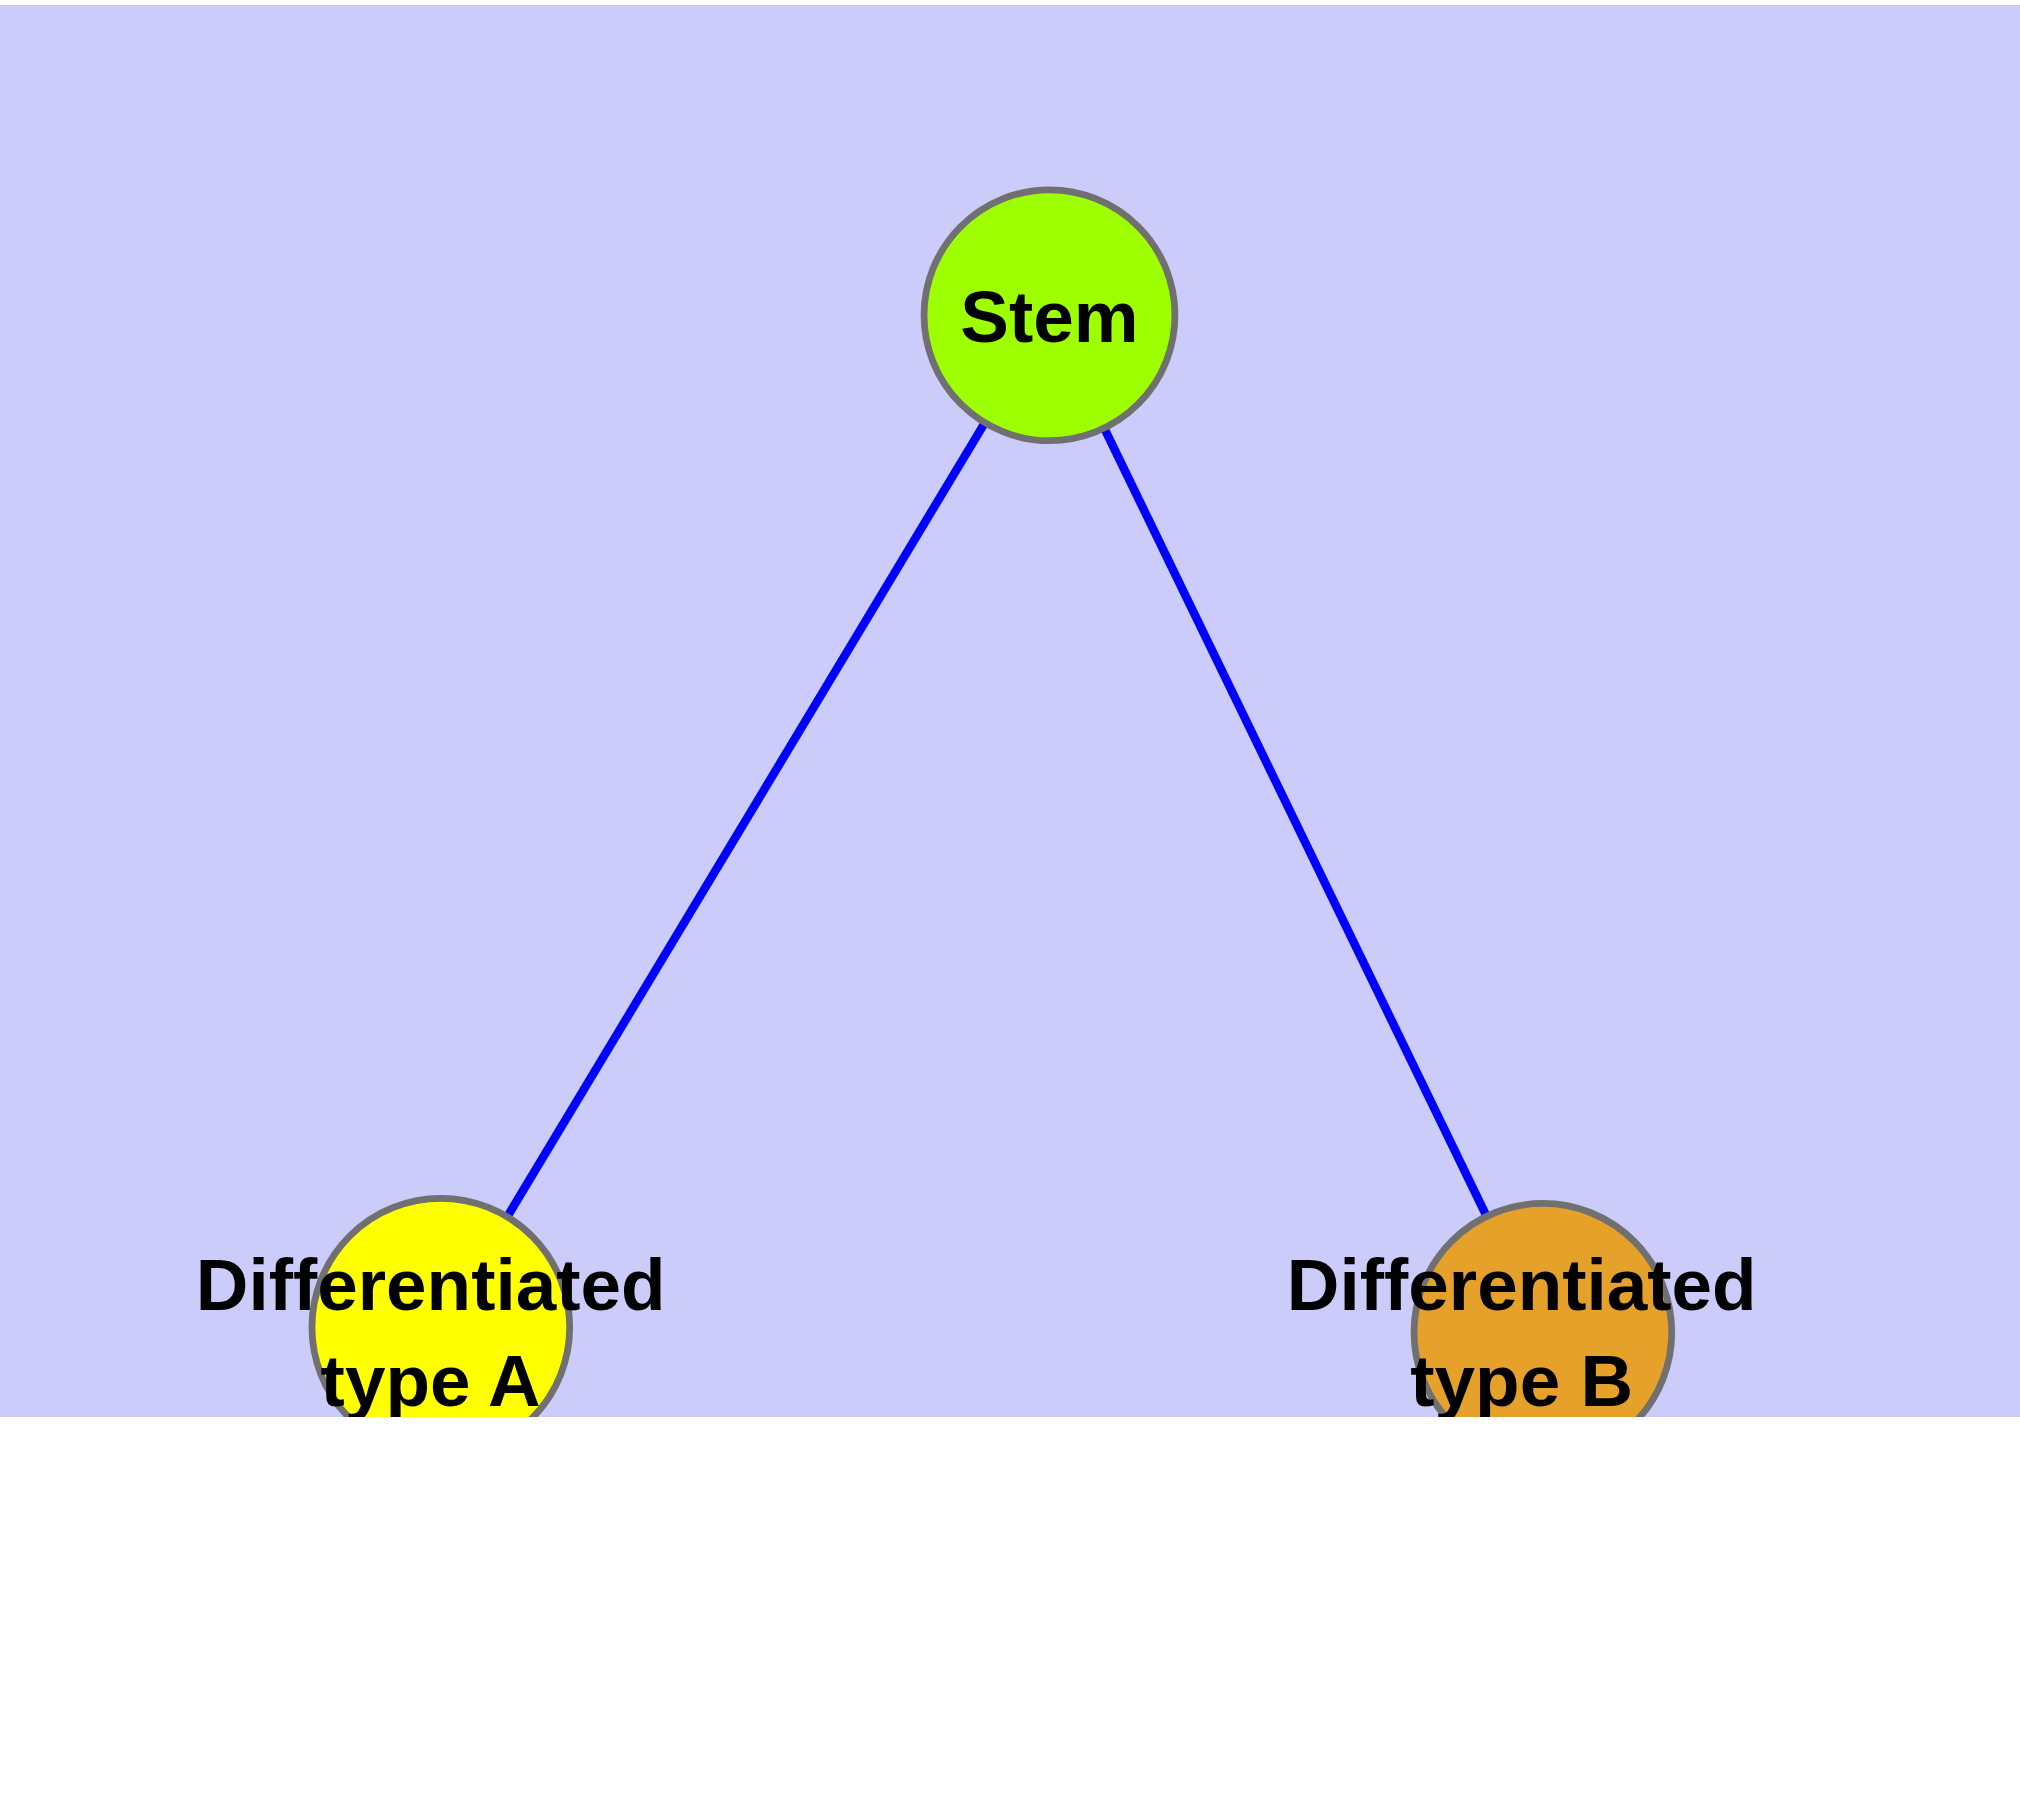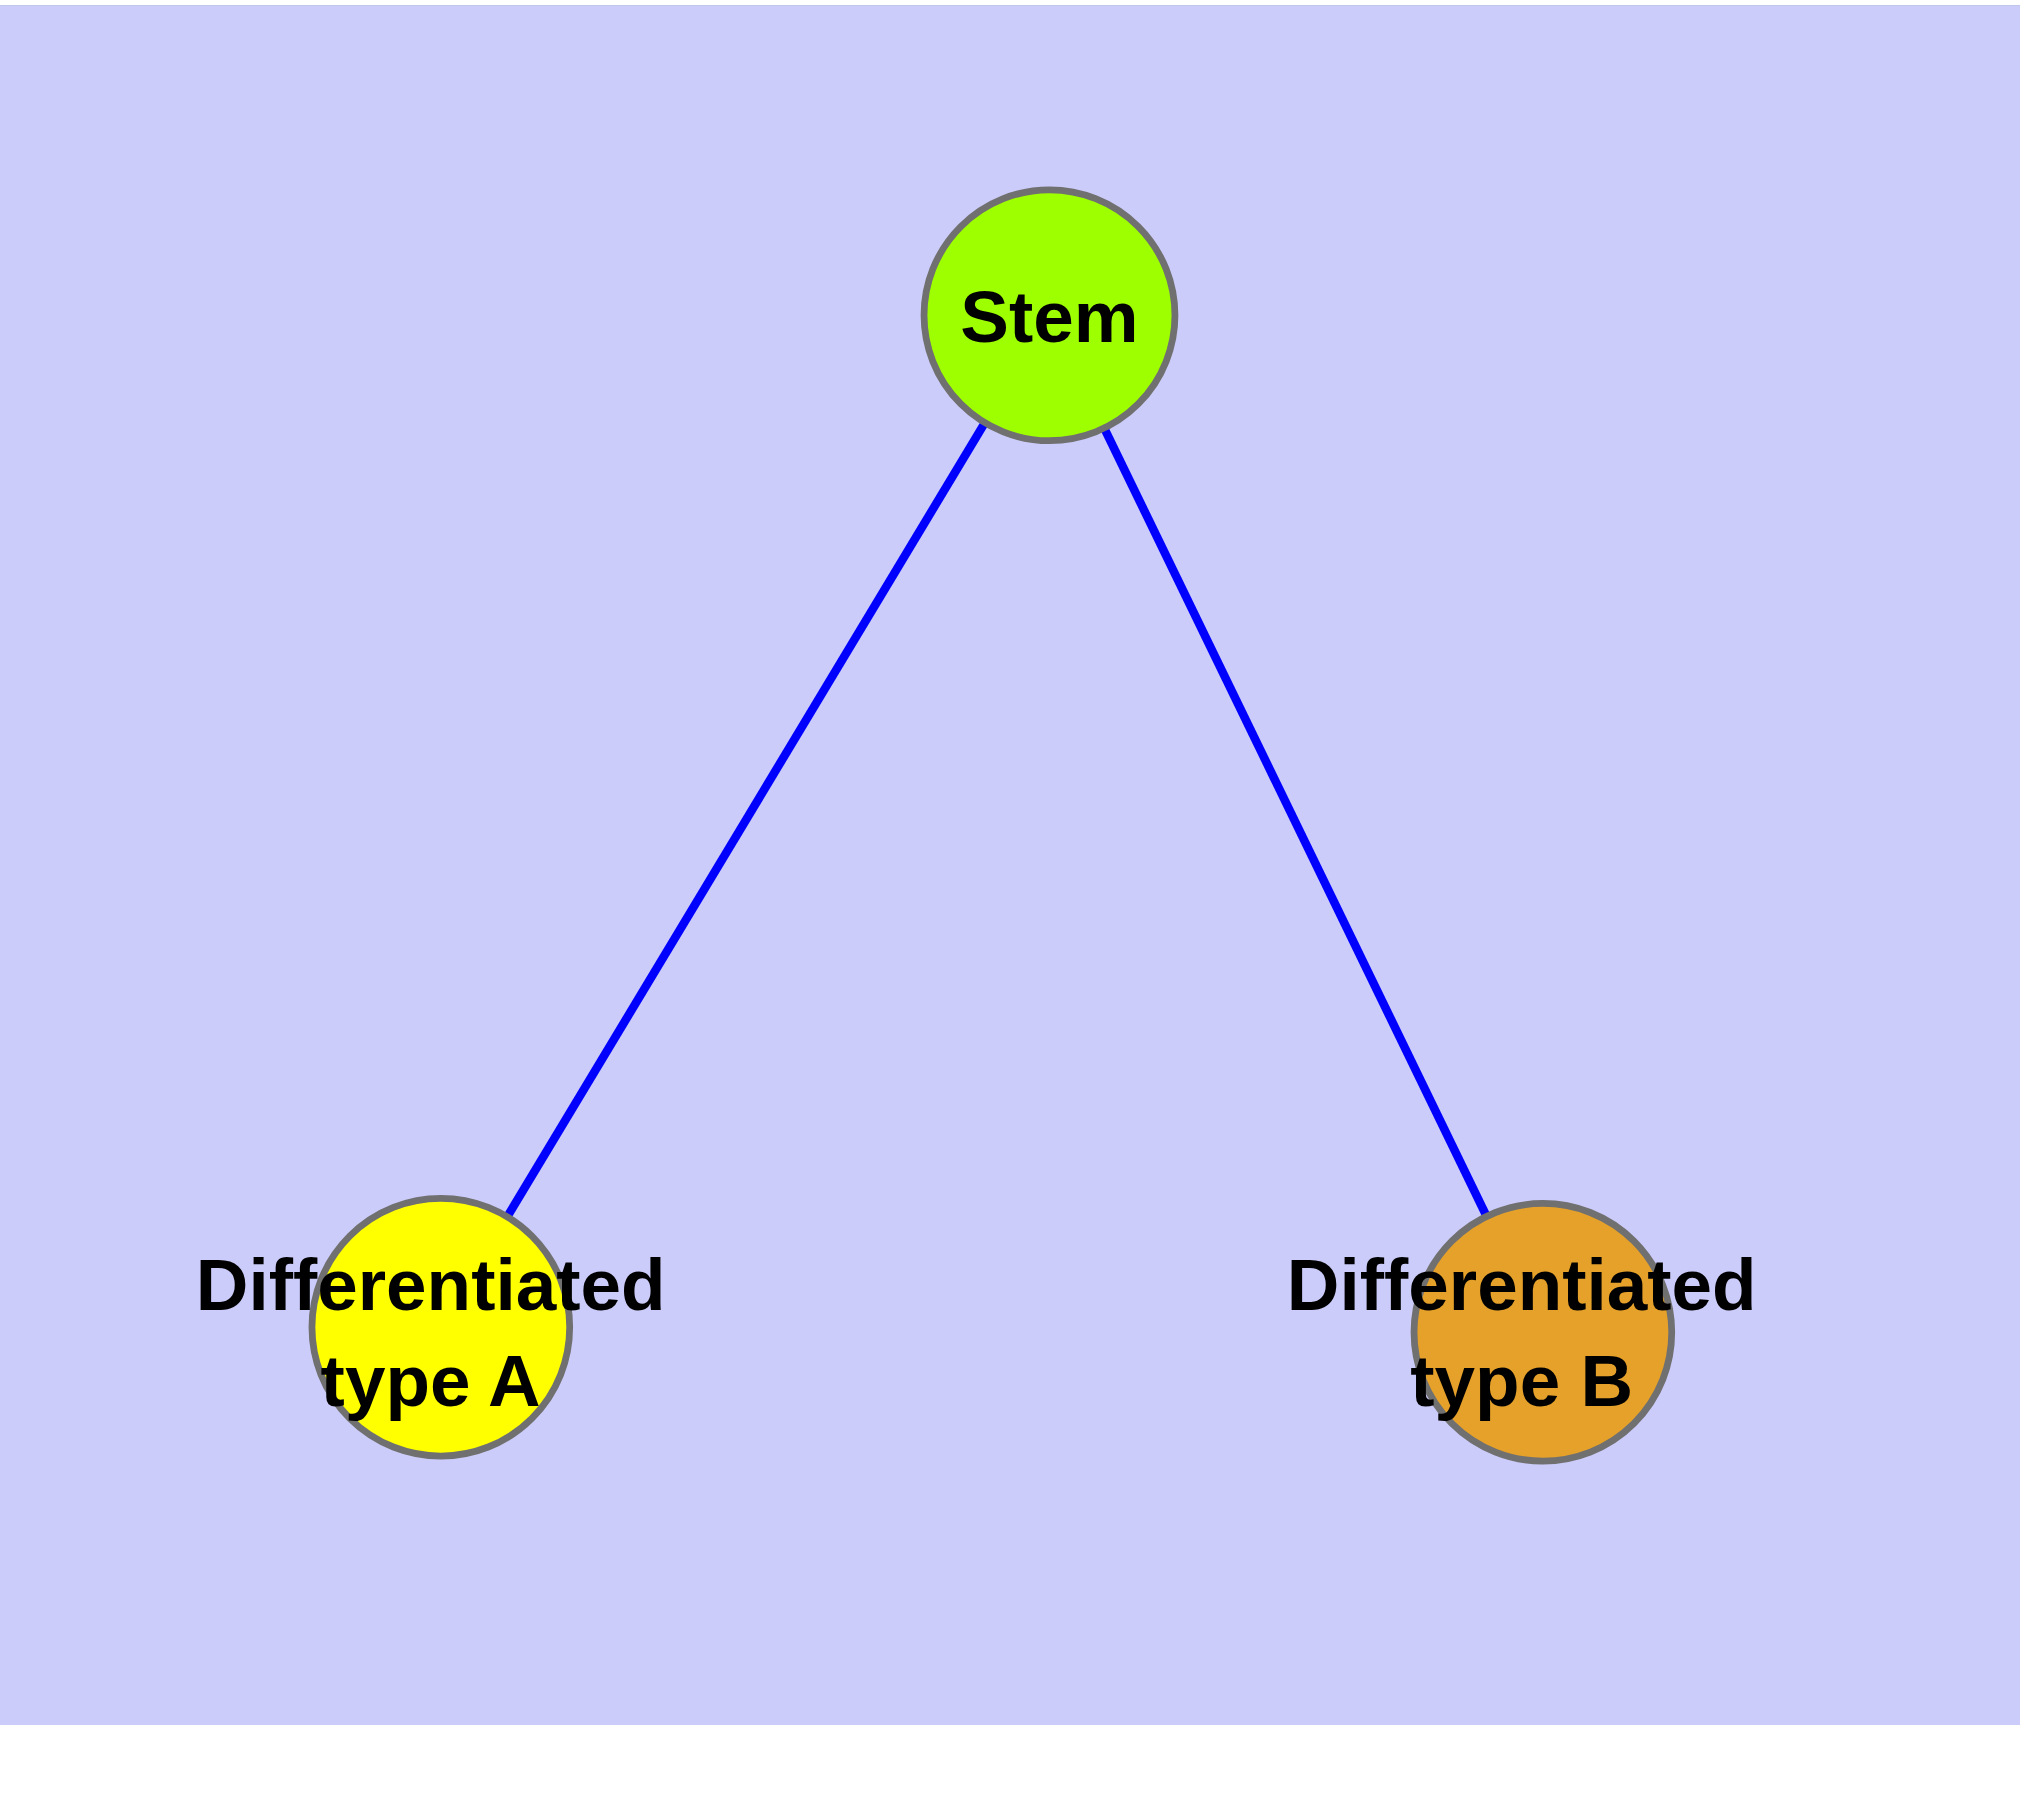--- a/index.html
+++ b/index.html
@@ -14,7 +14,7 @@
   #canvas-wrap {
     position: relative;
     width: 2021px;
-    height: 1725px;
+    height: 1417px;
     overflow: hidden;
     background: #15803d;
   }

